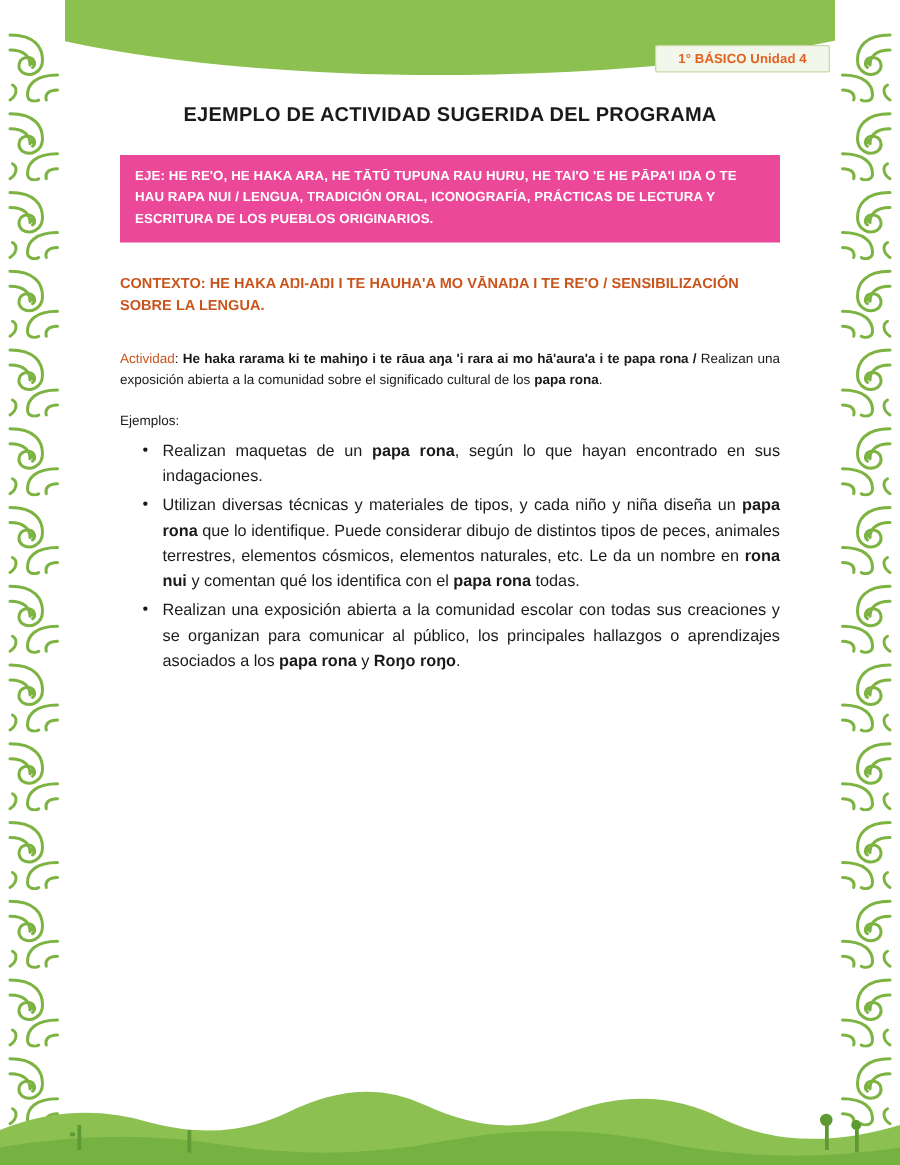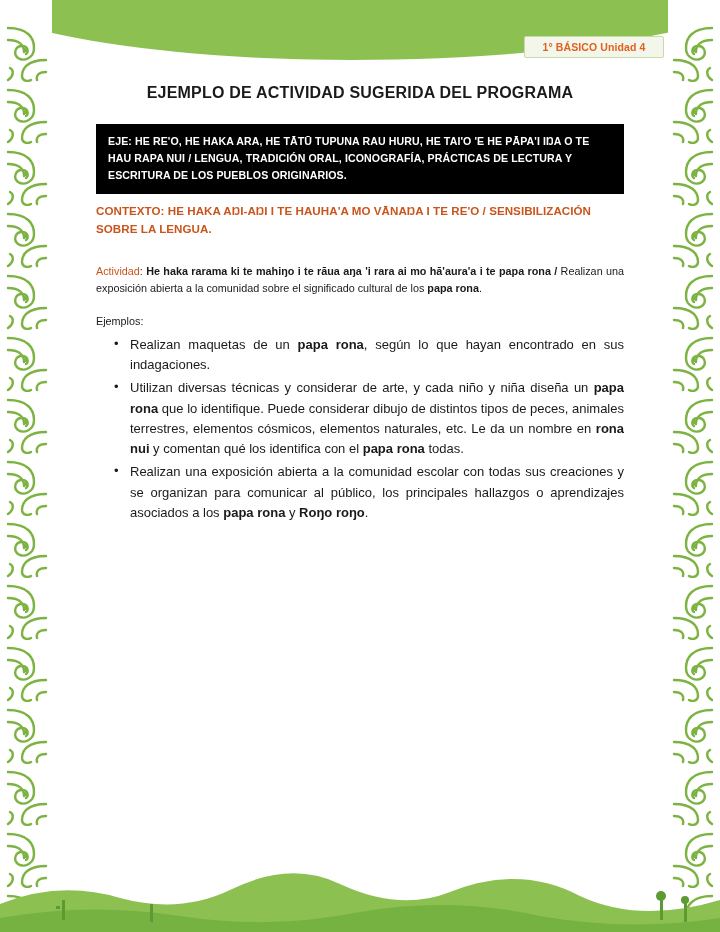--- a/index.html
+++ b/index.html
@@ -119,7 +119,7 @@
   }
 
   .eje-box {
-    background: #000000;
+    background: #ec4899;
     color: #ffffff;
     font-size: 10.6px;
     font-weight: bold;

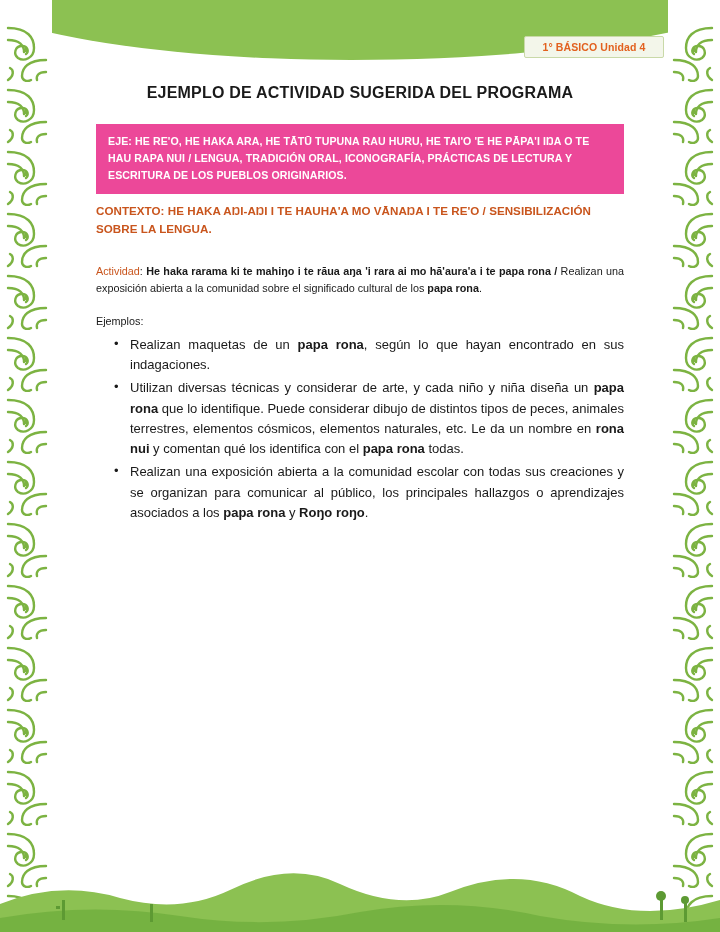--- a/index.html
+++ b/index.html
@@ -129,7 +129,7 @@
   }
 
   .contexto {
-    margin-top: 8px;
+    margin-top: 24px;
     font-size: 11.6px;
     font-weight: bold;
     color: #c9551d;

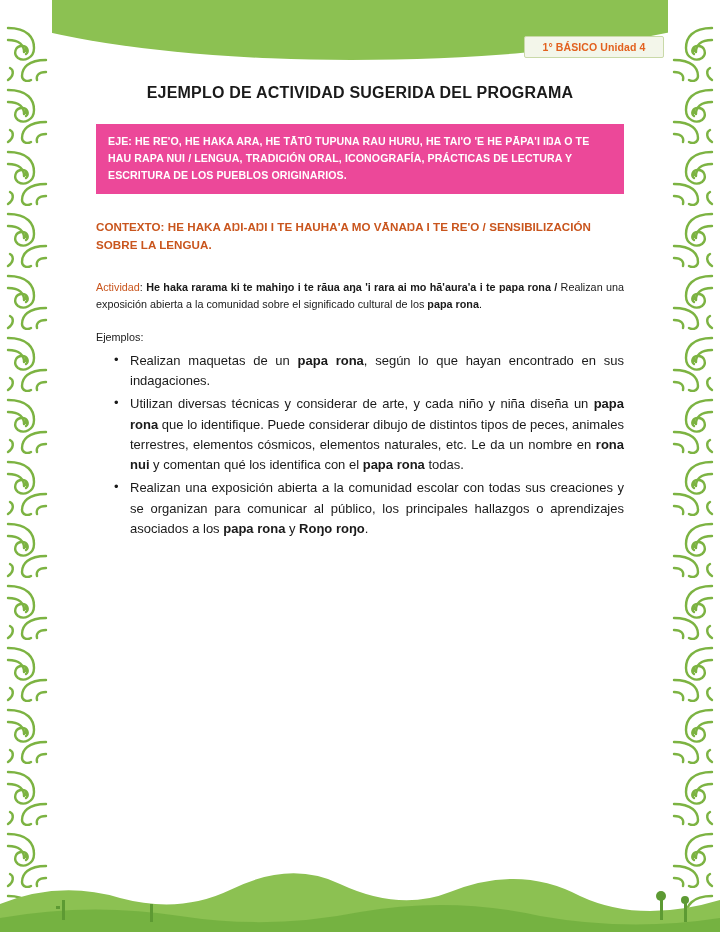--- a/index.html
+++ b/index.html
@@ -500,7 +500,7 @@
 
     <ul class="ejemplos" id="ejemplos-list">
         <li><span>Realizan maquetas de un </span><b>papa rona</b><span>, según lo que hayan encontrado en sus indagaciones.</span></li>
-        <li><span>Utilizan diversas técnicas y considerar de arte, y cada niño y niña diseña un </span><b>papa rona</b><span> que lo identifique. Puede considerar dibujo de distintos tipos de peces, animales terrestres, elementos cósmicos, elementos naturales, etc. Le da un nombre en </span><b>rona nui</b><span> y comentan qué los identifica con el </span><b>papa rona</b><span> todas.</span></li>
+        <li><span>Utilizan diversas técnicas y materiales de tipos, y cada niño y niña diseña un </span><b>papa rona</b><span> que lo identifique. Puede considerar dibujo de distintos tipos de peces, animales terrestres, elementos cósmicos, elementos naturales, etc. Le da un nombre en </span><b>rona nui</b><span> y comentan qué los identifica con el </span><b>papa rona</b><span> todas.</span></li>
         <li><span>Realizan una exposición abierta a la comunidad escolar con todas sus creaciones y se organizan para comunicar al público, los principales hallazgos o aprendizajes asociados a los </span><b>papa rona</b><span> y </span><b>Roŋo roŋo</b><span>.</span></li>
       </ul>
 

